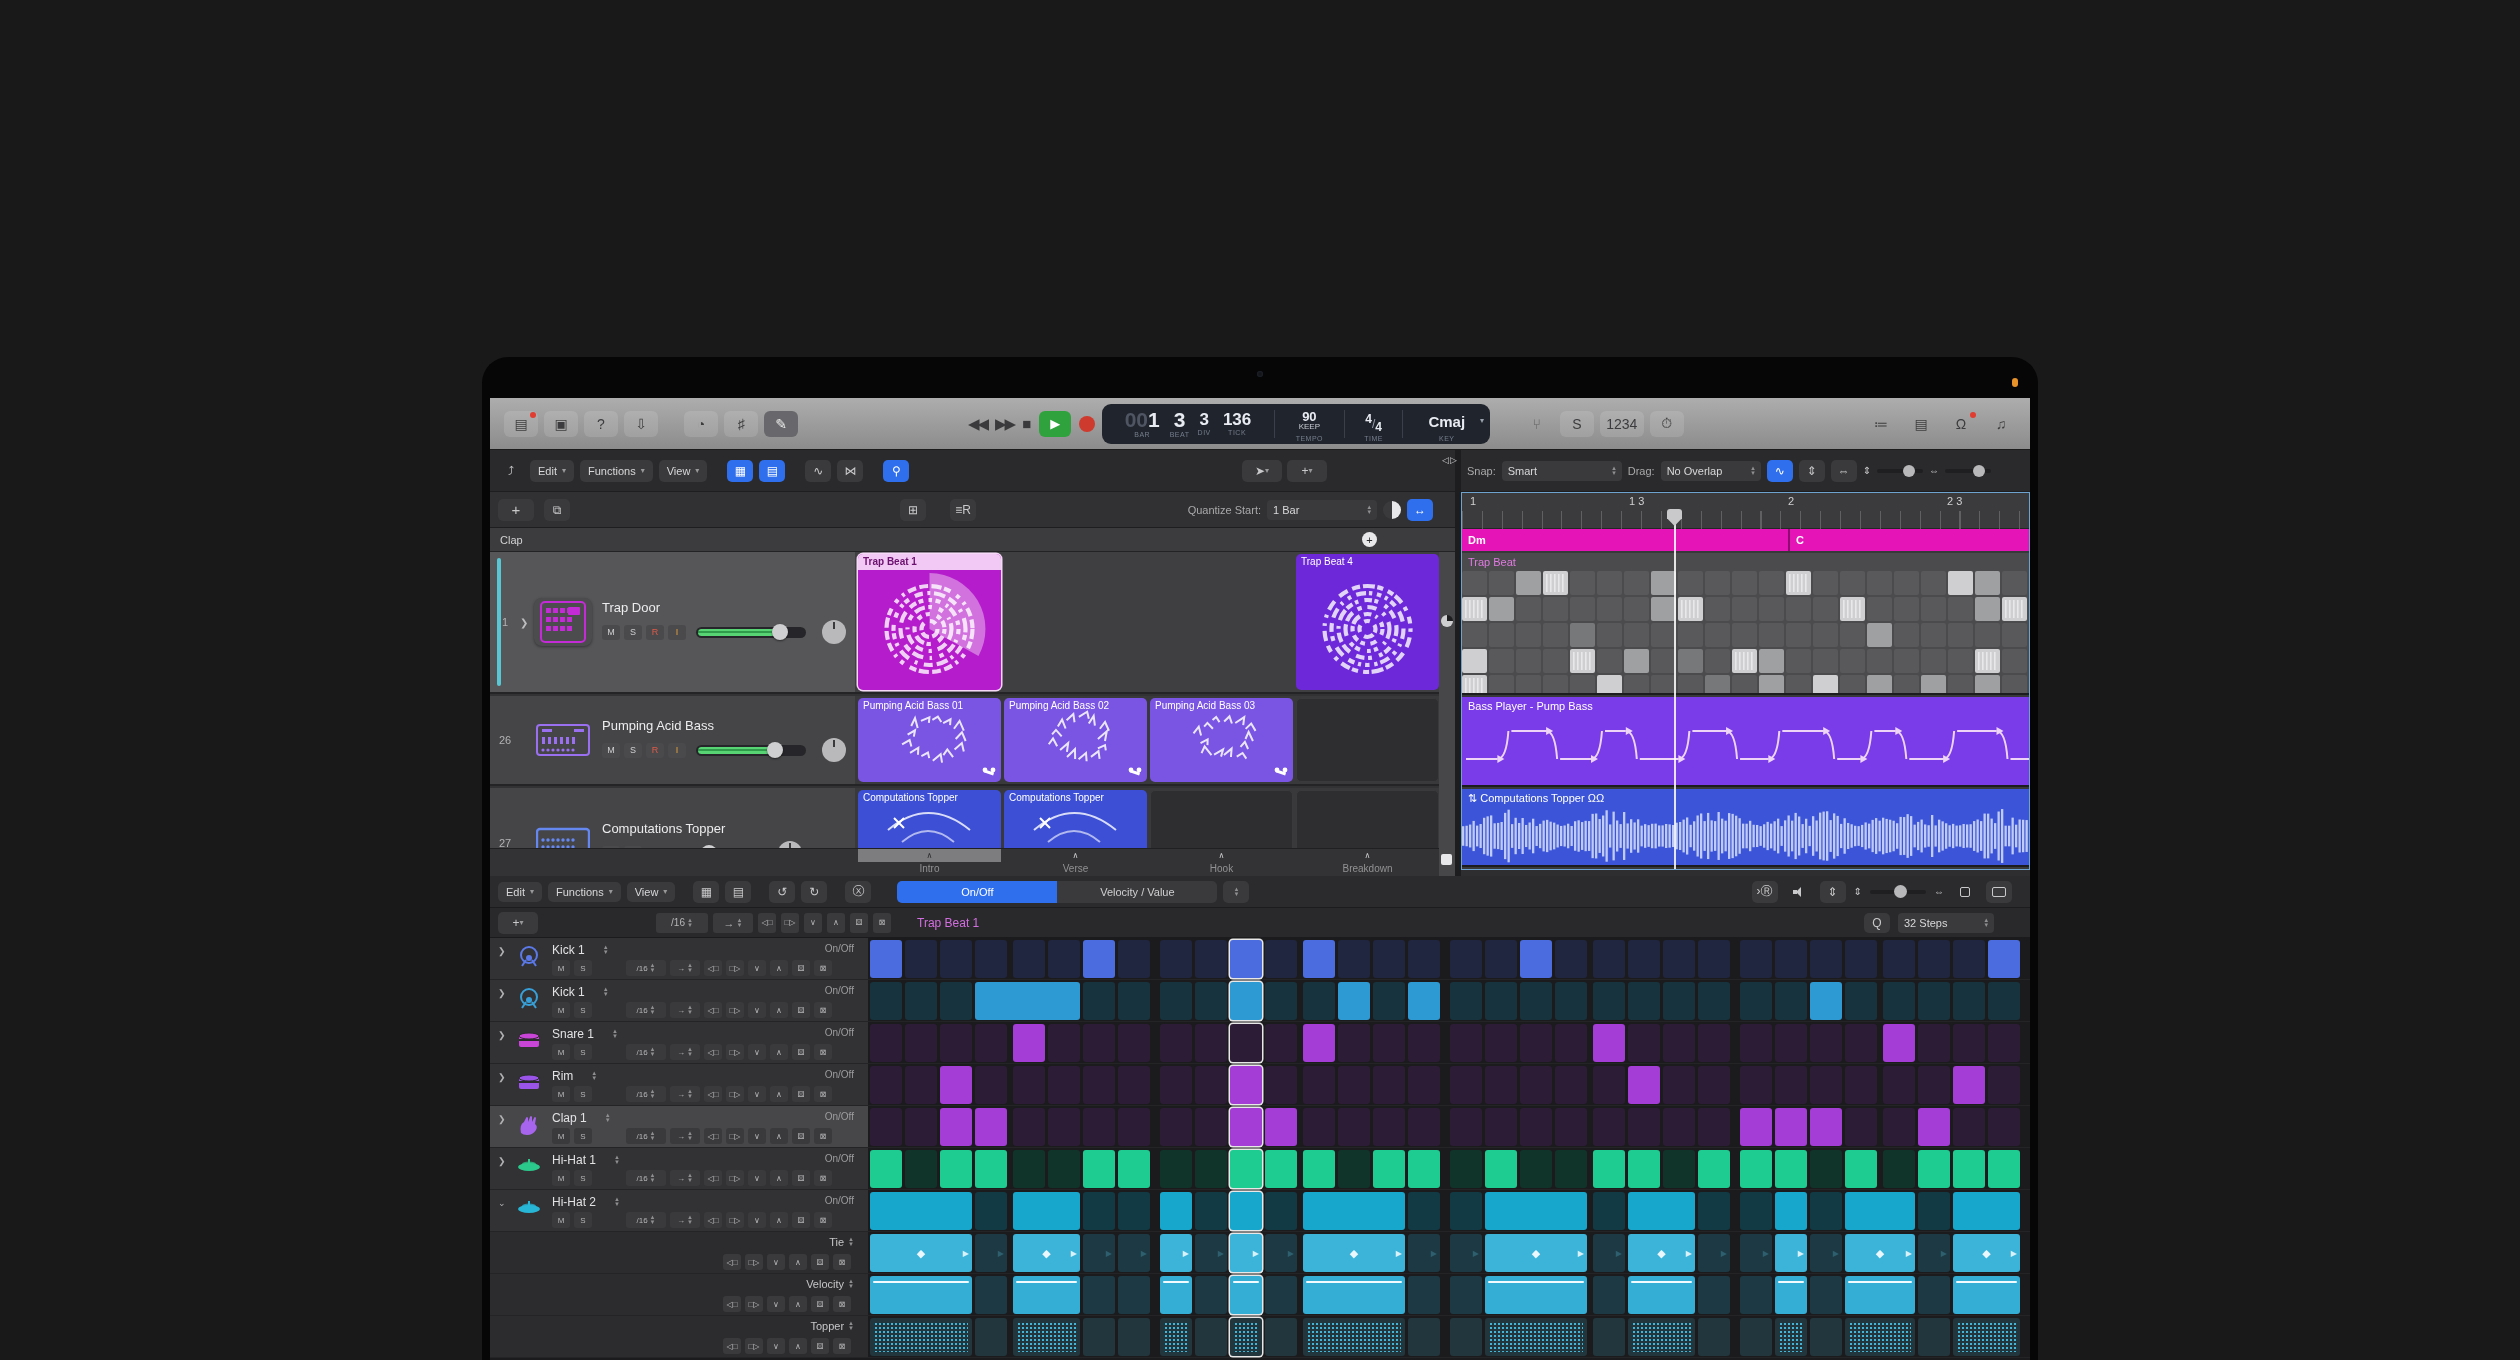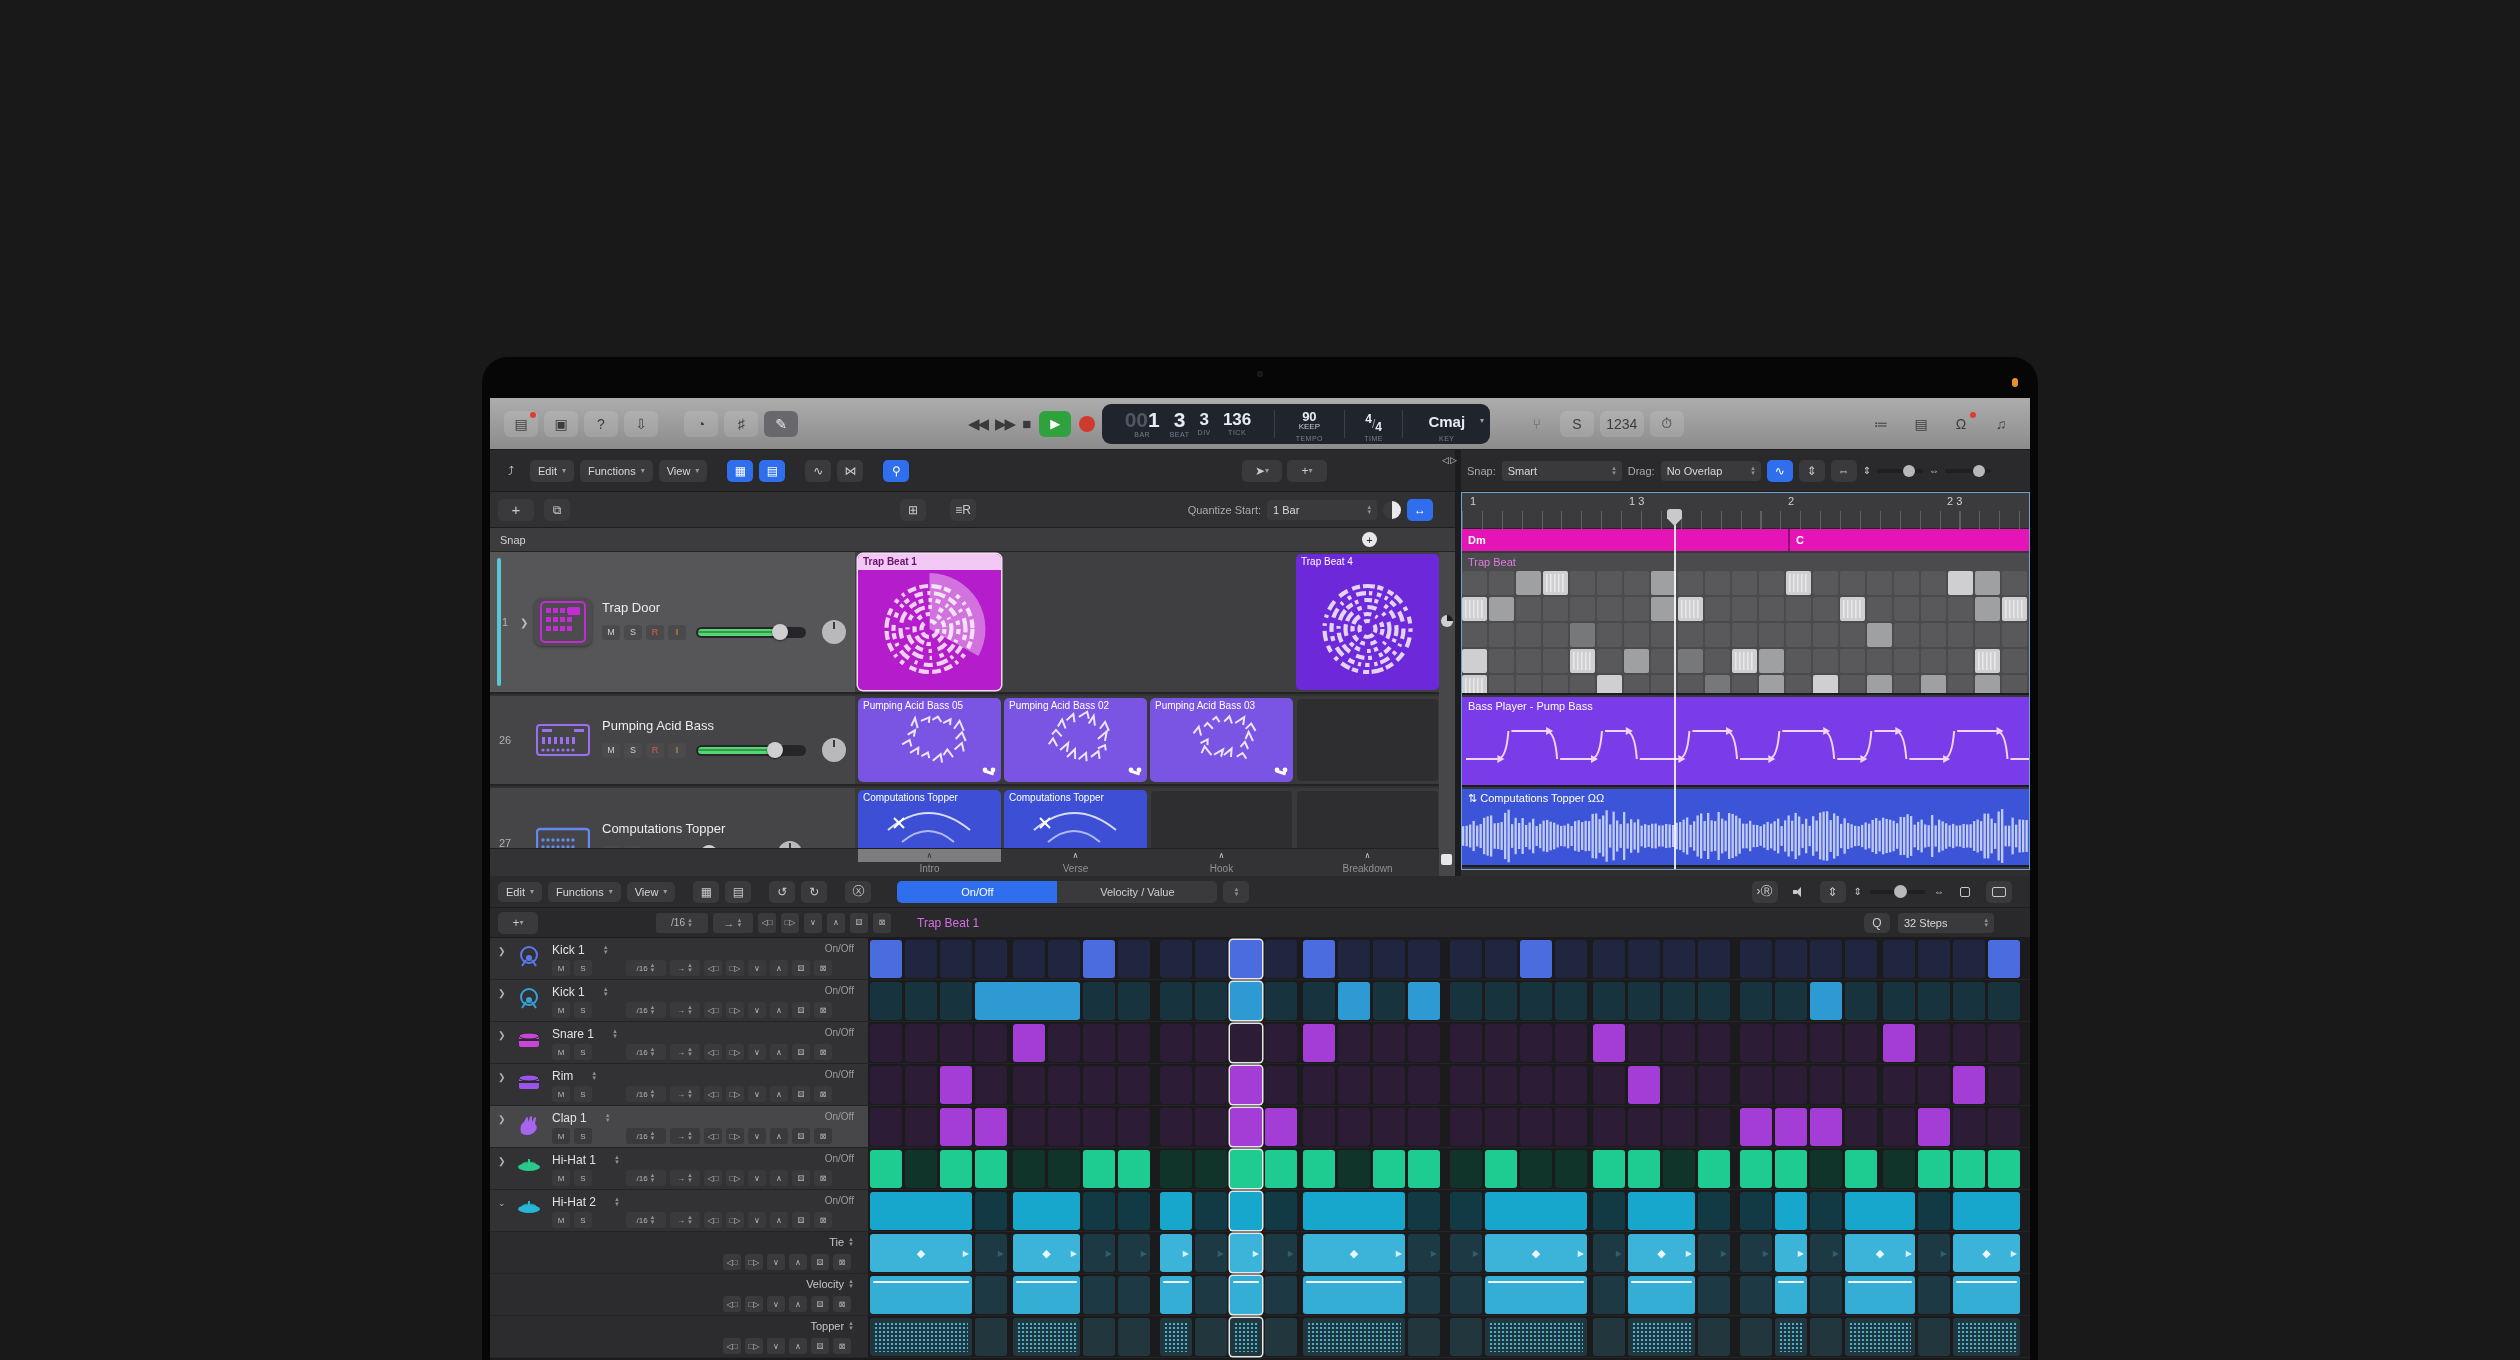--- a/index.html
+++ b/index.html
@@ -273,7 +273,7 @@
       </div>
 
       <div id="chord-row">
-        <span>Snap</span>
+        <span>Clap</span>
         <span style="margin-left:auto;margin-right:68px;width:15px;height:15px;border-radius:50%;background:#e8e8ea;color:#2a2a2c;display:flex;align-items:center;justify-content:center;font-size:11px;">+</span>
       </div>
 

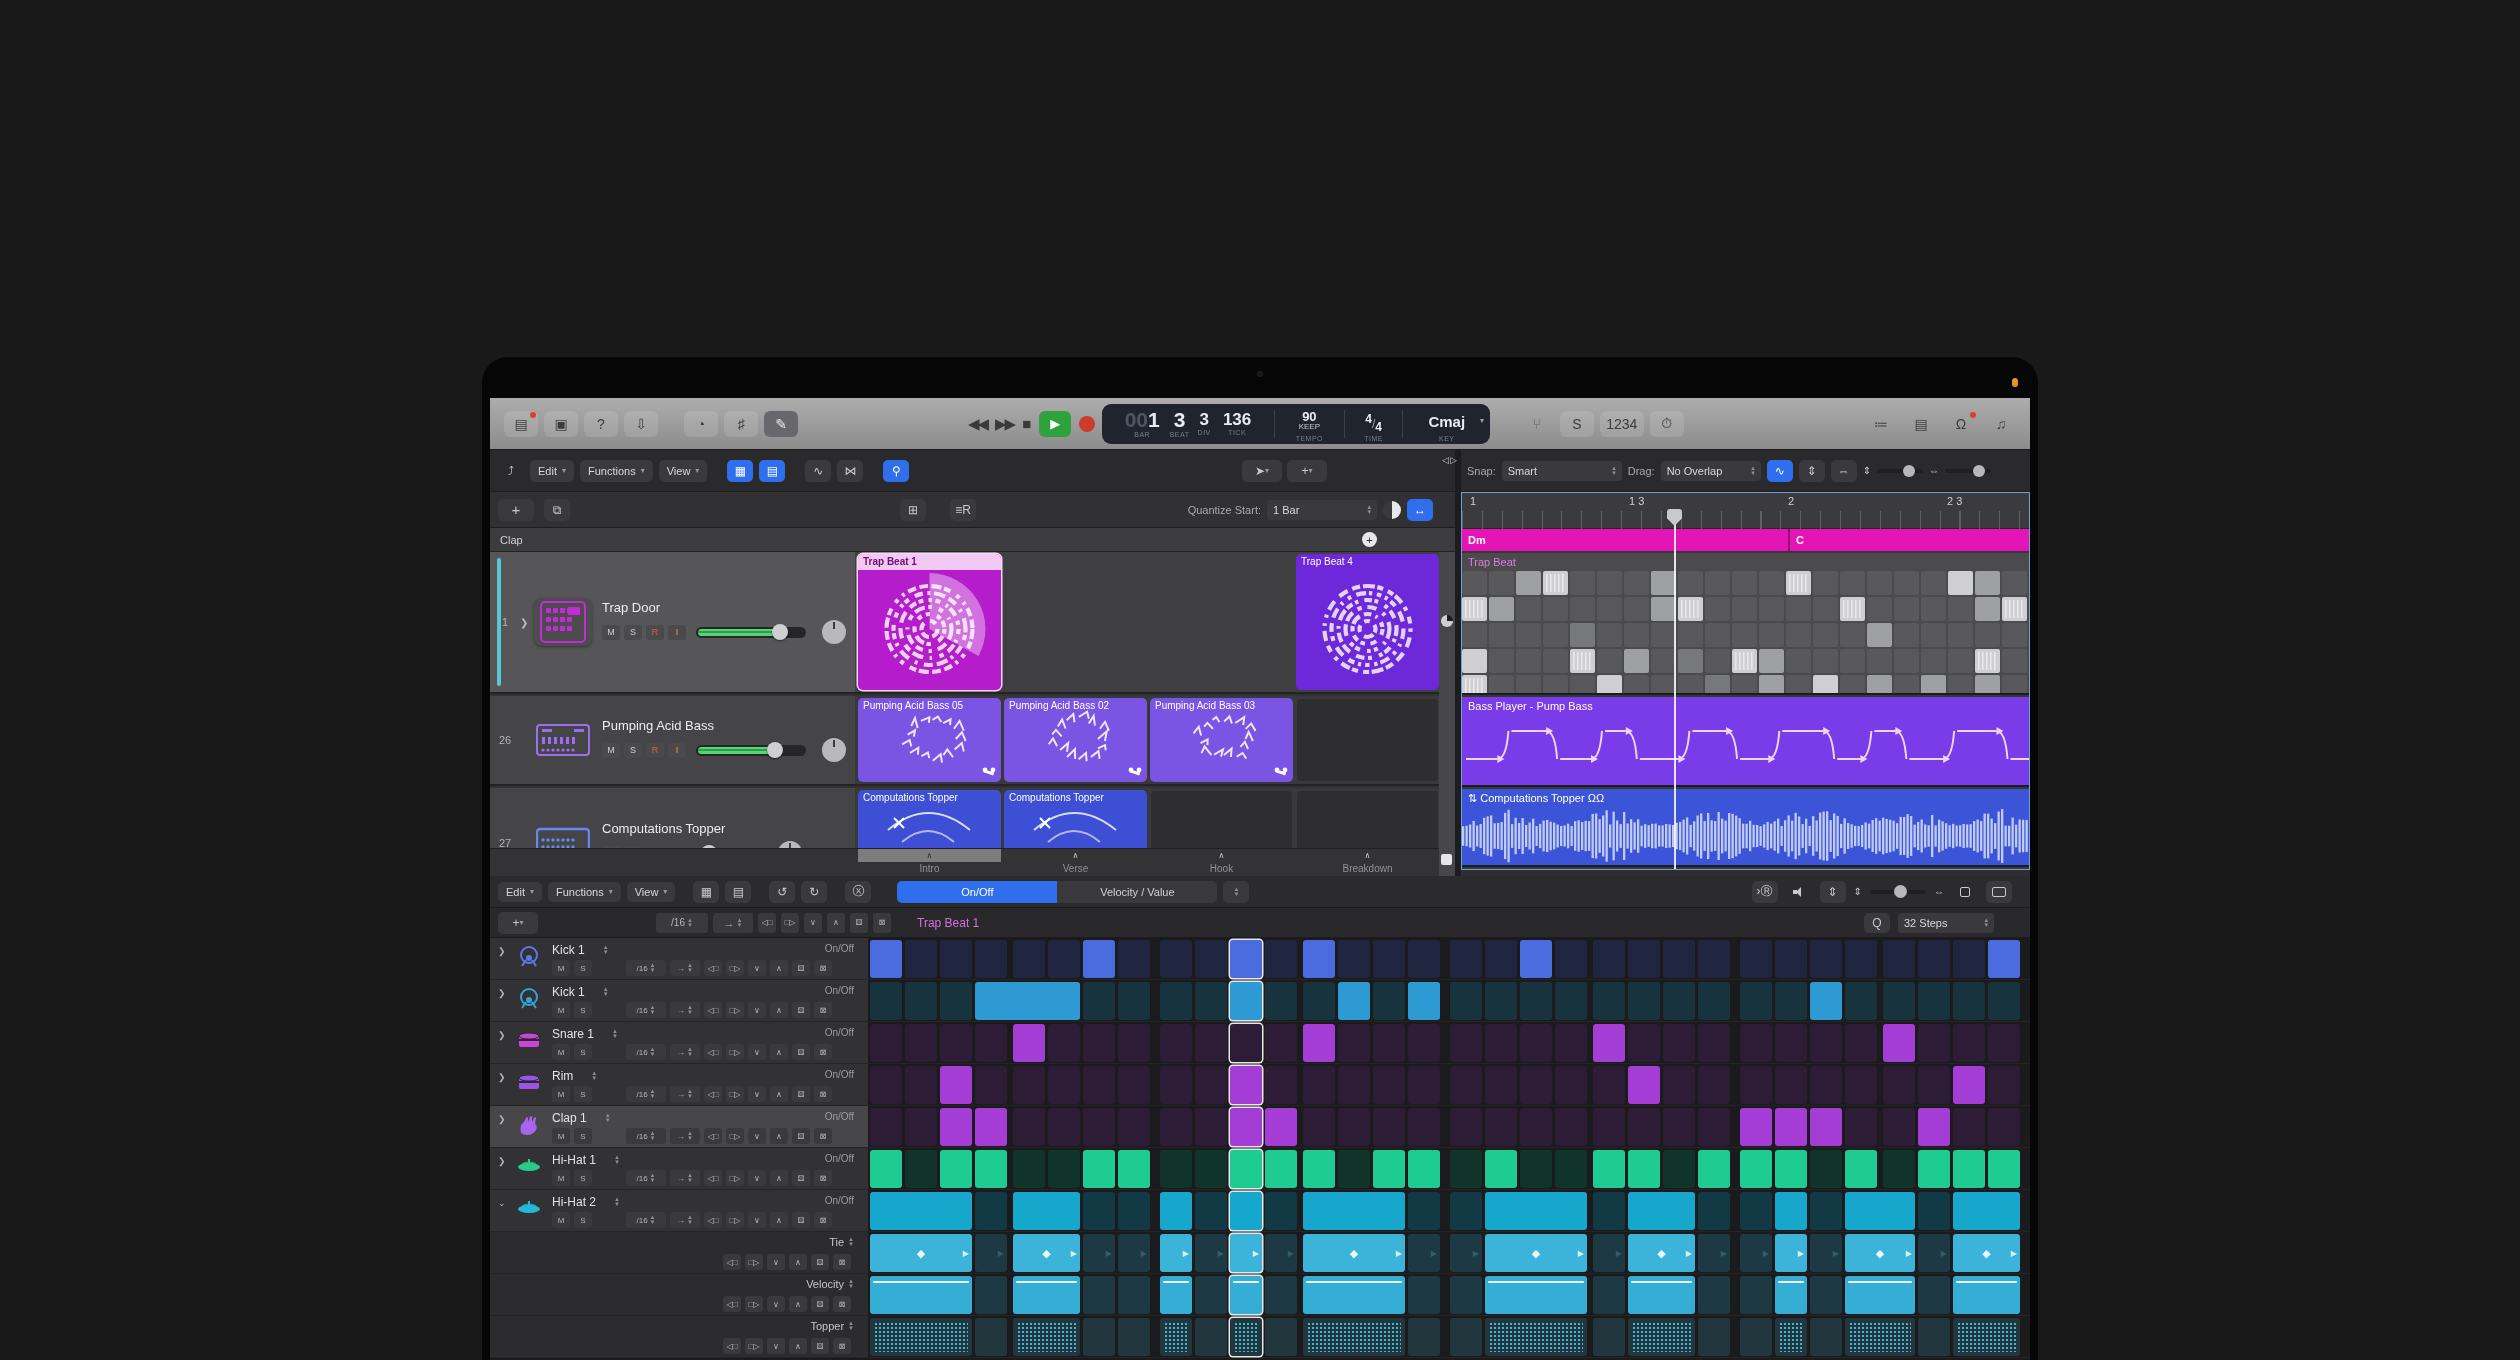--- a/index.html
+++ b/index.html
@@ -403,7 +403,7 @@
                     <rect x="1" y="3" width="10" height="3" fill="#fff" transform="rotate(18 6 4)"></rect>
                   </g>
                 </svg>
-                <div class="cell-title">Pumping Acid Bass 05</div>
+                <div class="cell-title">Pumping Acid Bass 01</div>
               </div>
               <div class="cell" style="left: 149px; width: 143px; background: rgb(122, 85, 227);">
                 <svg width="143" height="86">

